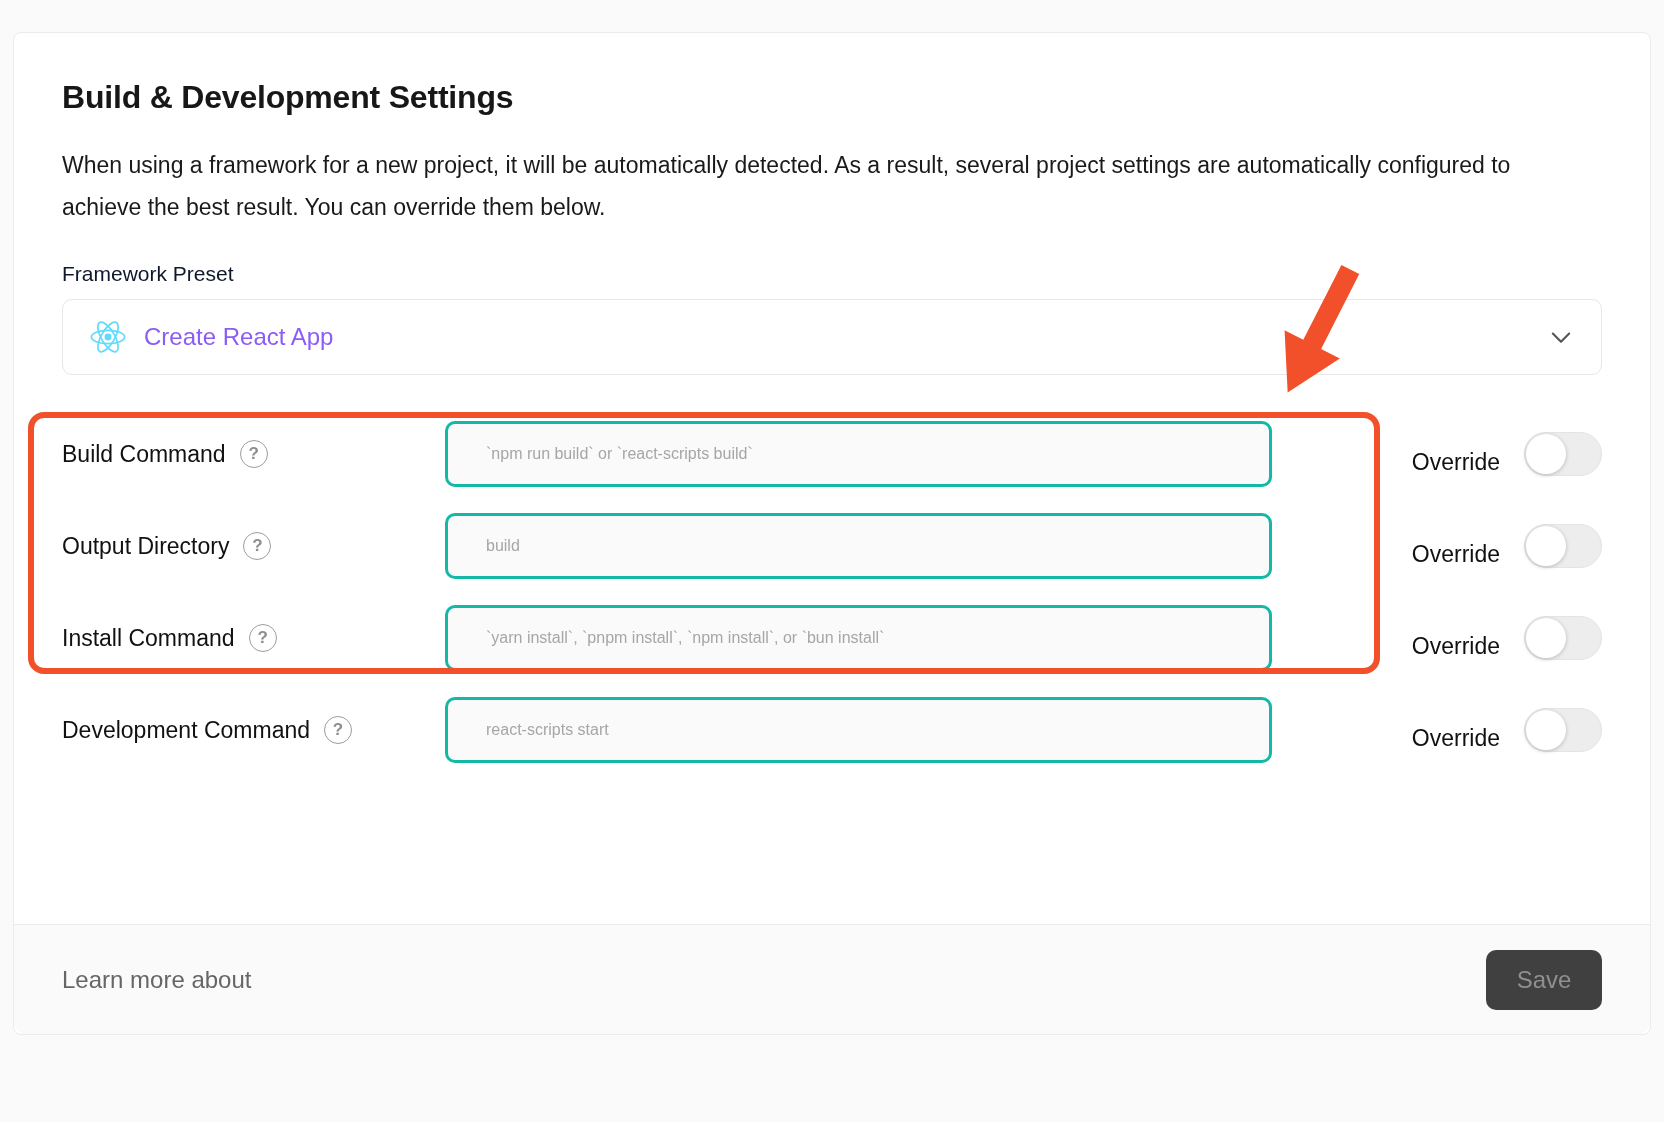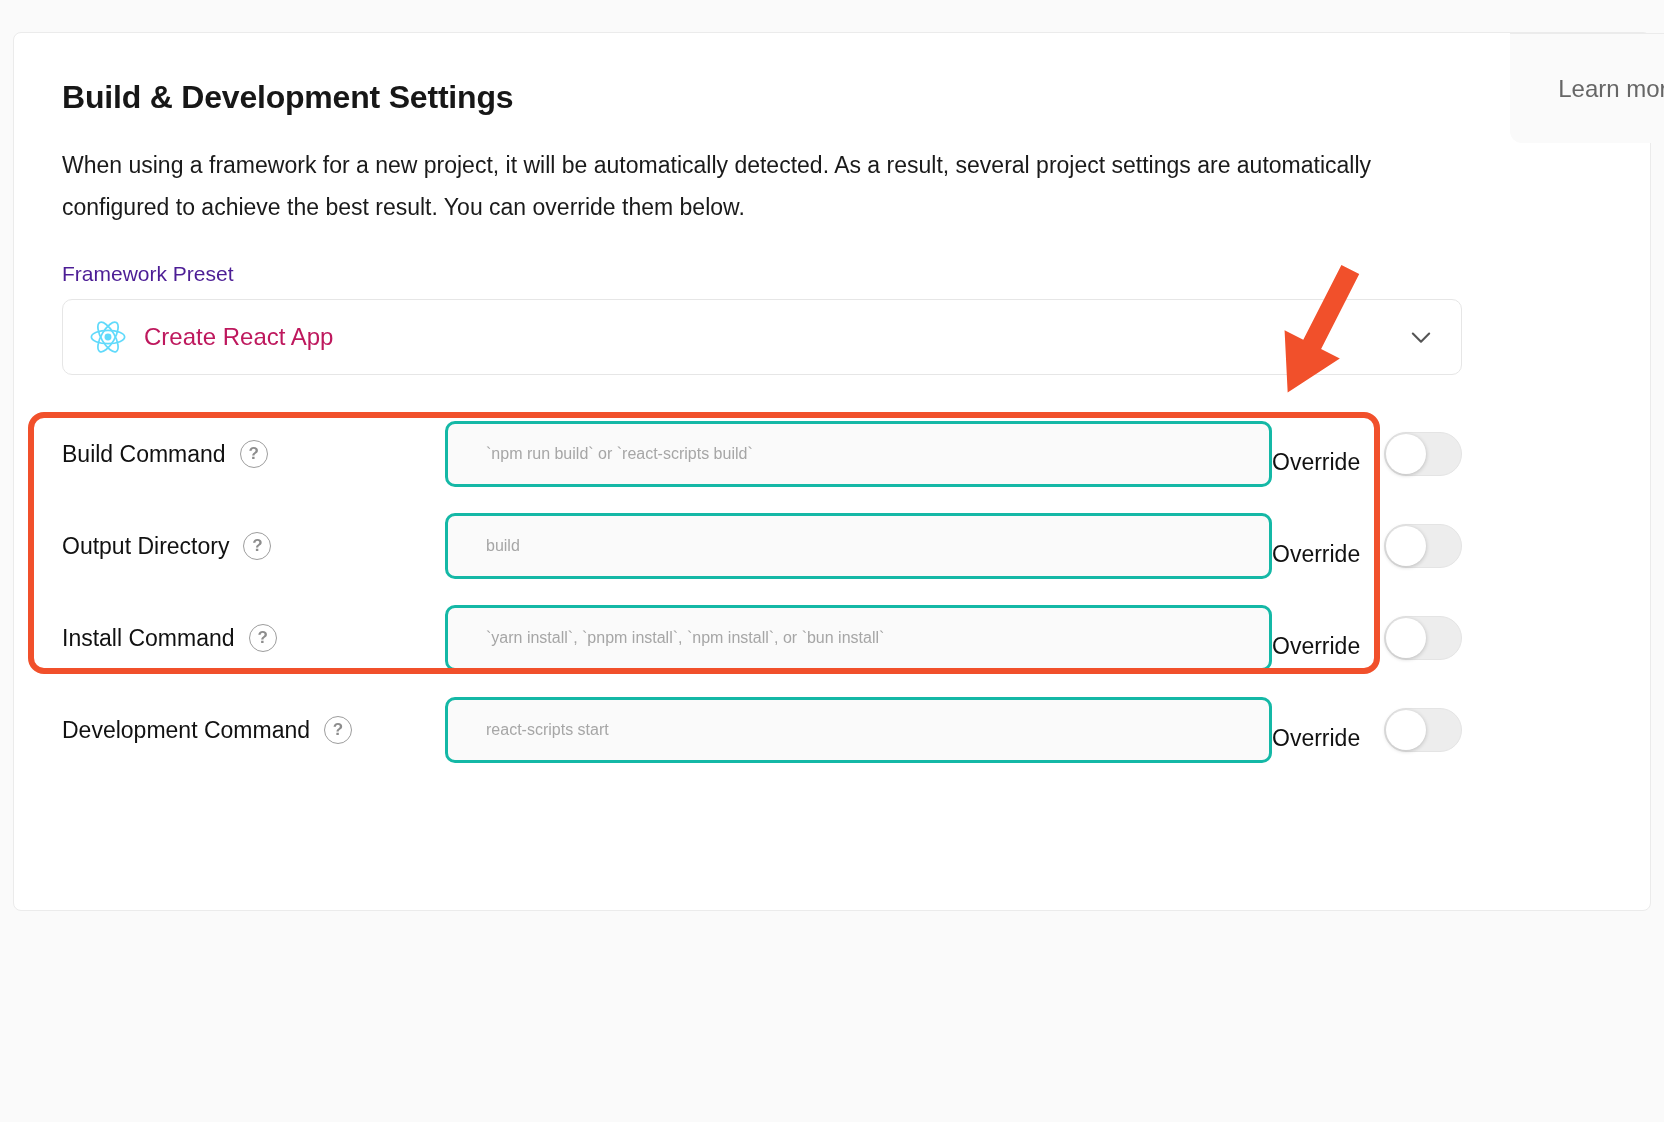--- a/index.html
+++ b/index.html
@@ -13,12 +13,12 @@
   .card {
     position: absolute;
     left: 13px; top: 32px;
-    width: 1638px; height: 879px;
+    width: 1638px; height: 1003px;
     background: #ffffff;
     border: 1px solid #ebebeb;
     border-radius: 8px;
     display: flex;
-    flex-direction: row;
+    flex-direction: column;
   }
   .card-body {
     flex: 1;

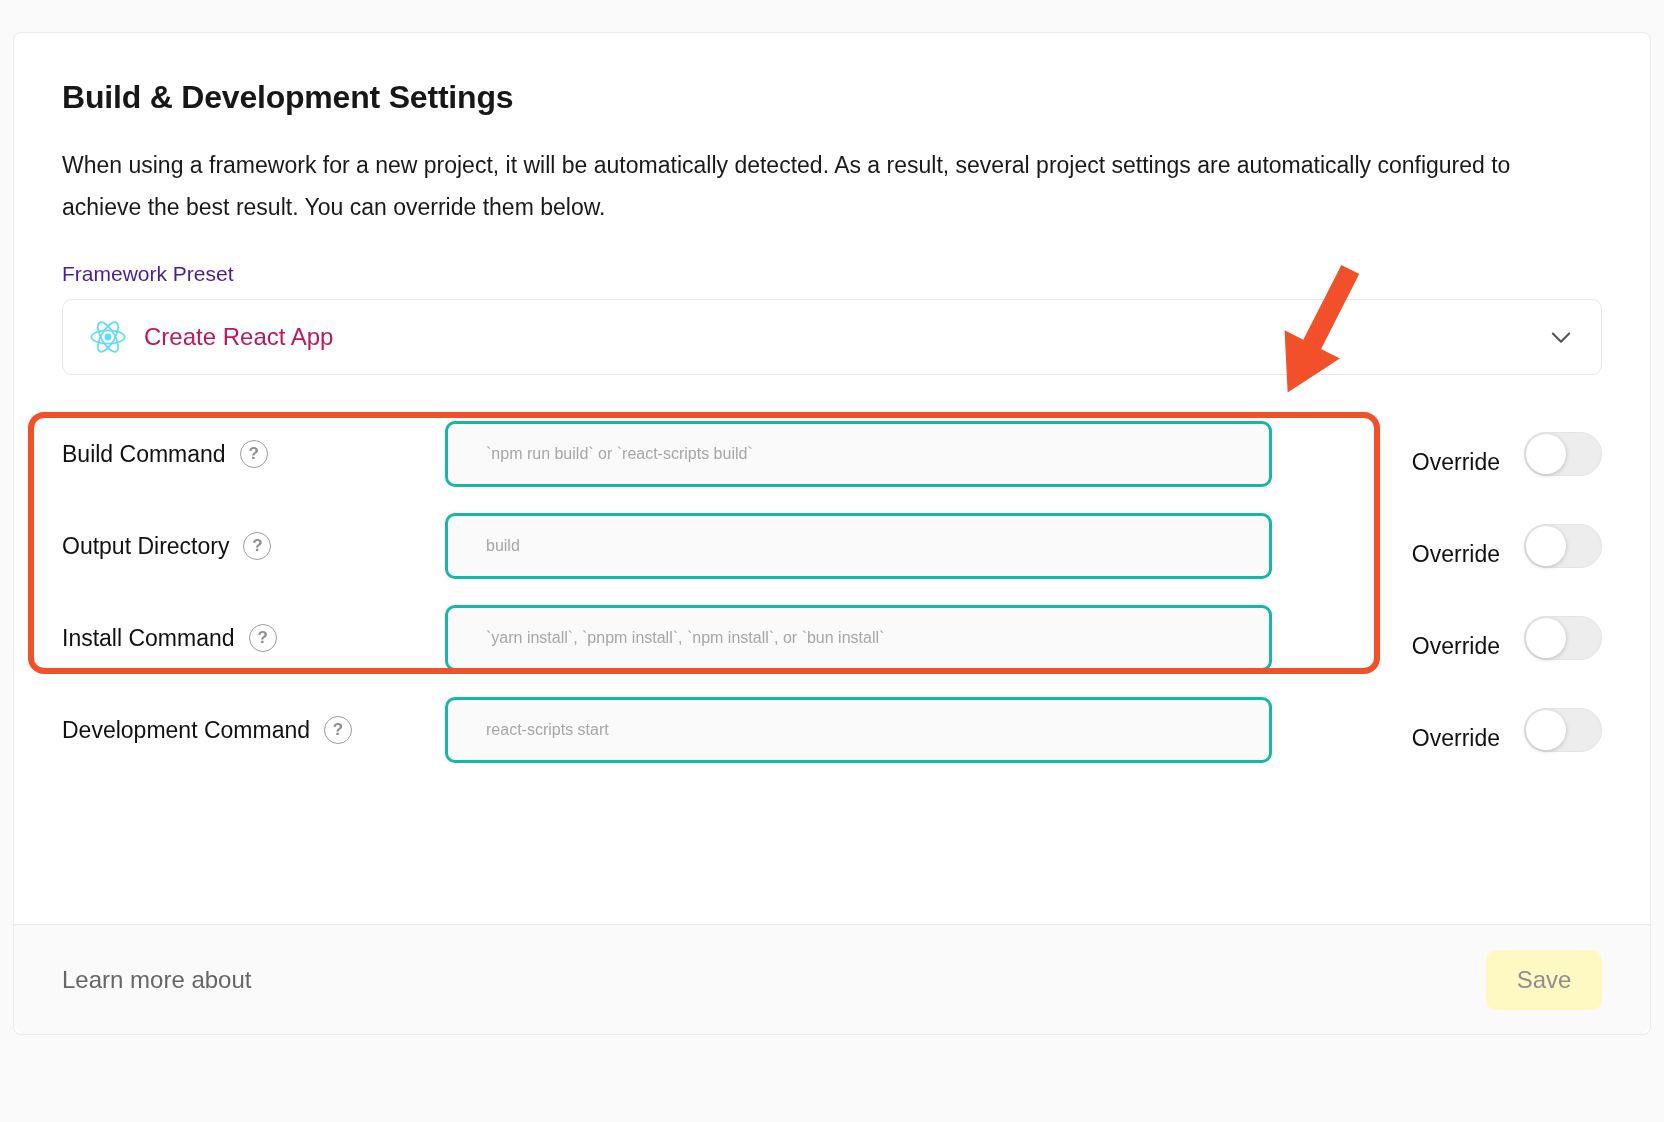--- a/index.html
+++ b/index.html
@@ -40,7 +40,7 @@
   .preset-label {
     margin-top: 34px;
     font-size: 21px;
-    color: #4c1d95;
+    color: #0f172a;
   }
   .preset-select {
     margin-top: 13px;

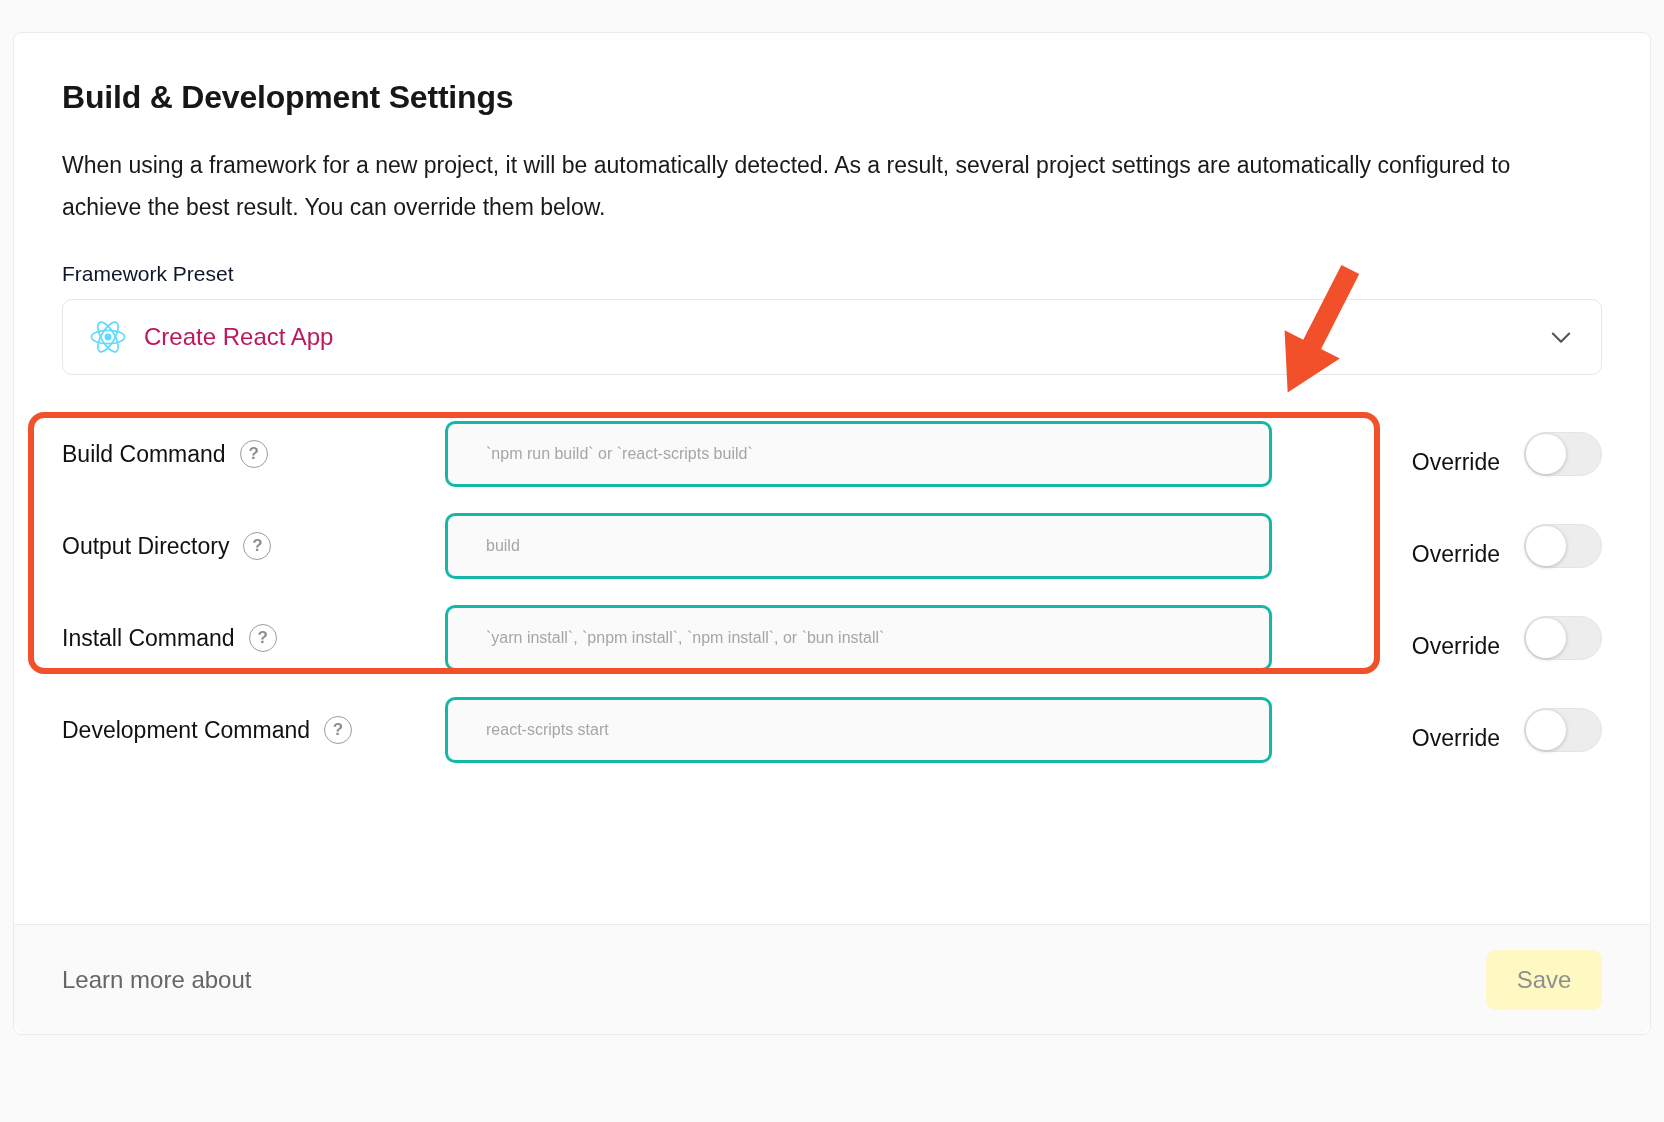--- a/index.html
+++ b/index.html
@@ -58,7 +58,7 @@
   .preset-value {
     margin-left: 17px;
     font-size: 24px;
-    color: #be185d;
+    color: #8b5cf6;
   }
   .preset-select .chevron { margin-left: auto; width: 28px; height: 28px; }
 

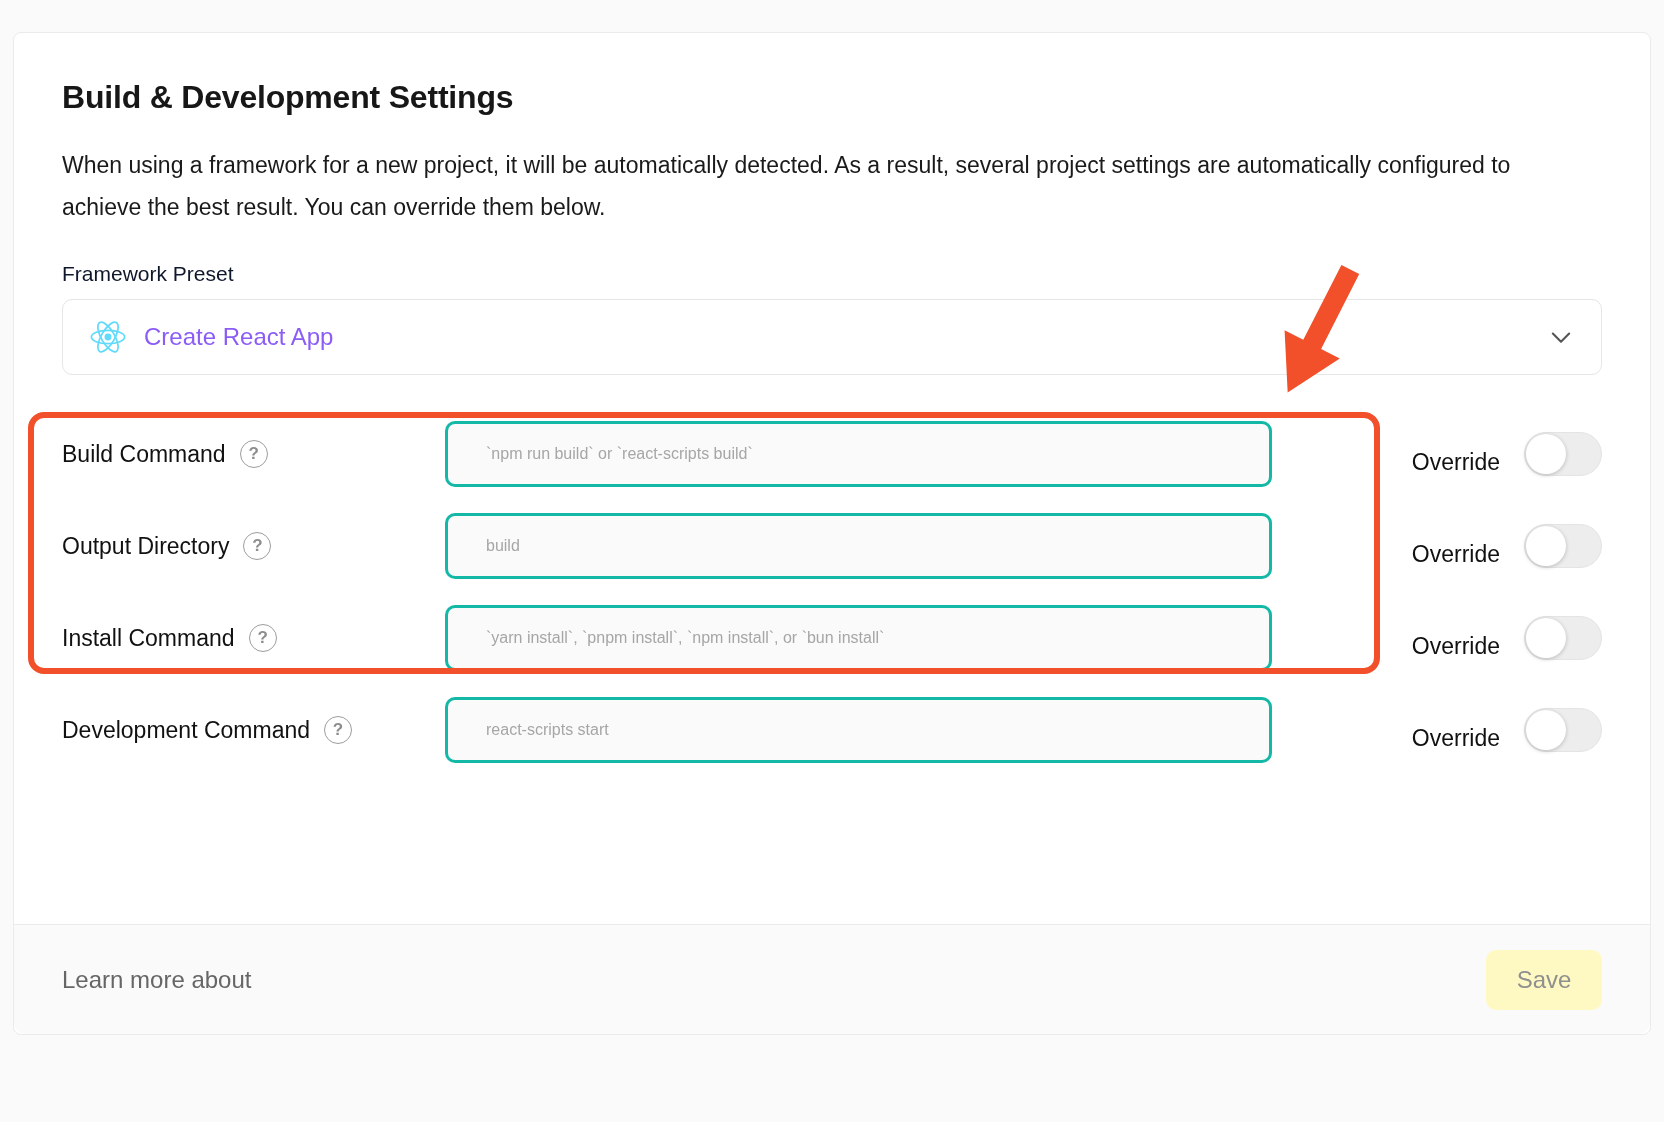--- a/index.html
+++ b/index.html
@@ -166,7 +166,7 @@
   .save-button {
     width: 116px;
     height: 60px;
-    background: #fef9c3;
+    background: #404040;
     border: none;
     border-radius: 10px;
     font-family: "Liberation Sans", sans-serif;

